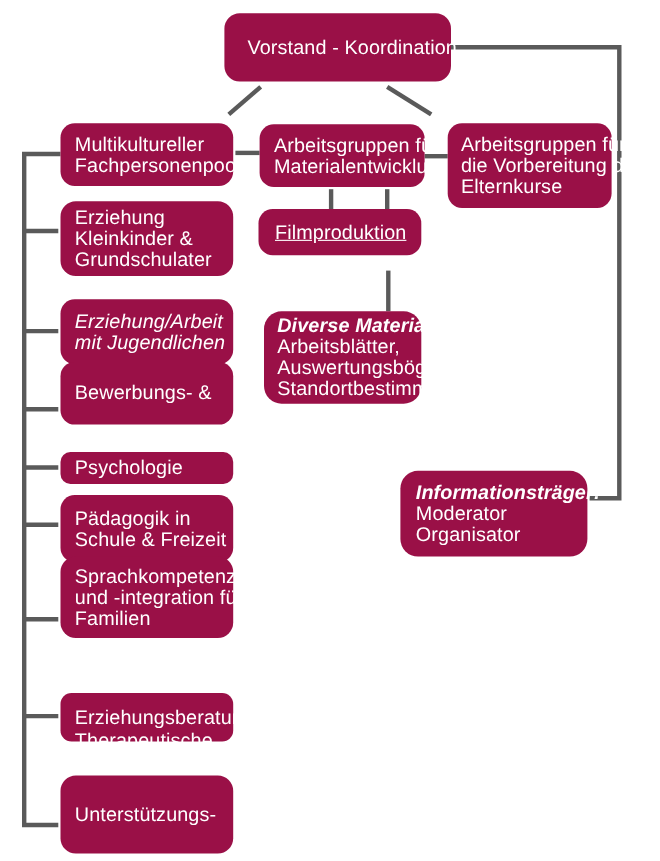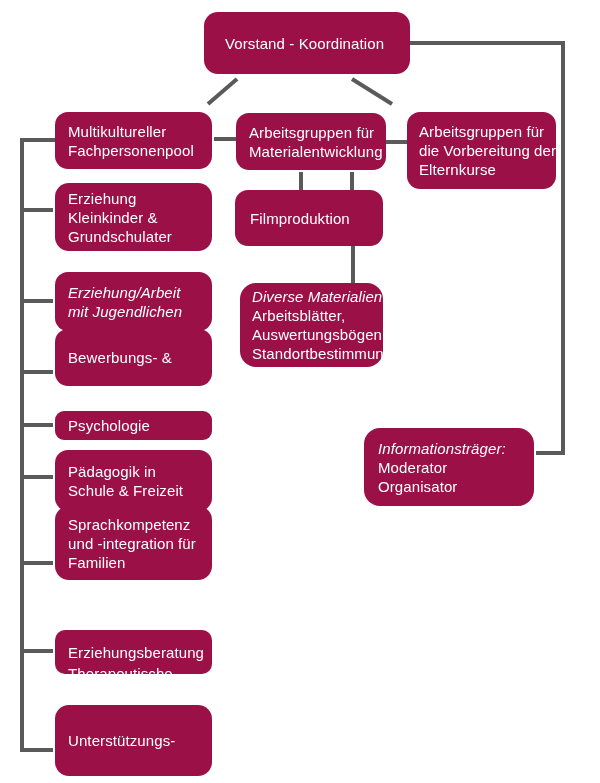--- a/index.html
+++ b/index.html
@@ -15,7 +15,7 @@
     position:absolute;
     background:#9A1047;
     color:#ffffff;
-    font-size:15px;
+    font-size:18px;
     line-height:19px;
     display:flex;
     flex-direction:column;

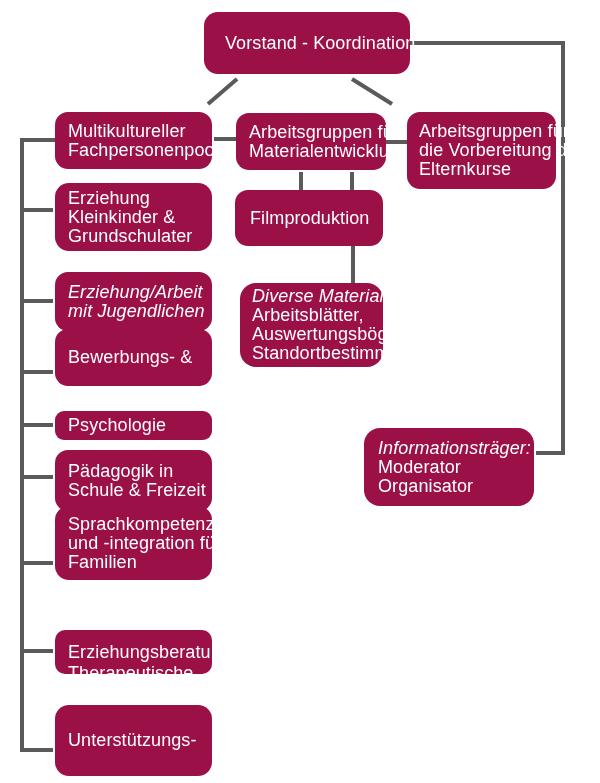--- a/index.html
+++ b/index.html
@@ -30,7 +30,7 @@
   #nb-multi      {left:55px; top:112px;width:157px;height:57px;border-radius:13px;padding-left:13px;}
   #nb-material   {left:236px;top:113px;width:150px;height:57px;border-radius:13px;padding-left:13px;}
   #nb-eltern     {left:407px;top:112px;width:149px;height:77px;border-radius:13px;padding-left:12px;}
-  #nb-film       {left:235px;top:190px;width:148px;height:56px;border-radius:13px;padding-left:15px;}
+  #nb-film       {left:235px;top:190px;width:148px;height:42px;border-radius:13px;padding-left:15px;text-decoration:underline;}
   #nb-diverse    {left:240px;top:283px;width:143px;height:84px;border-radius:16px;padding-left:12px;}
   #nb-erzklein   {left:55px; top:183px;width:157px;height:68px;border-radius:14px;padding-left:13px;}
   #nb-erzjugend  {left:55px; top:272px;width:157px;height:59px;border-radius:13px;padding-left:13px;font-style:italic;}

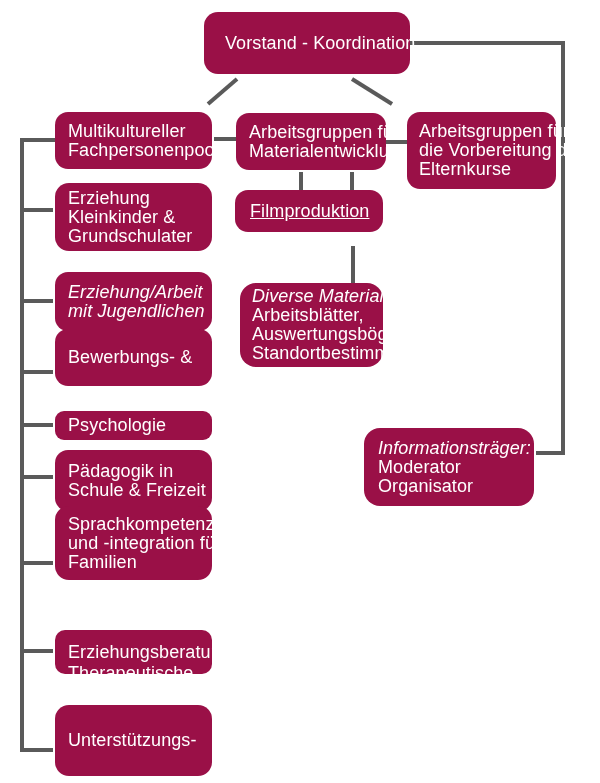--- a/index.html
+++ b/index.html
@@ -24,7 +24,7 @@
     letter-spacing:.1px;
   }
   .node .line{white-space:nowrap;}
-  .em{font-weight:normal;font-style:italic;}
+  .em{font-weight:bold;font-style:italic;}
 
   #nb-vorstand   {left:204px;top:12px; width:206px;height:62px;border-radius:14px;padding-left:21px;}
   #nb-multi      {left:55px; top:112px;width:157px;height:57px;border-radius:13px;padding-left:13px;}

